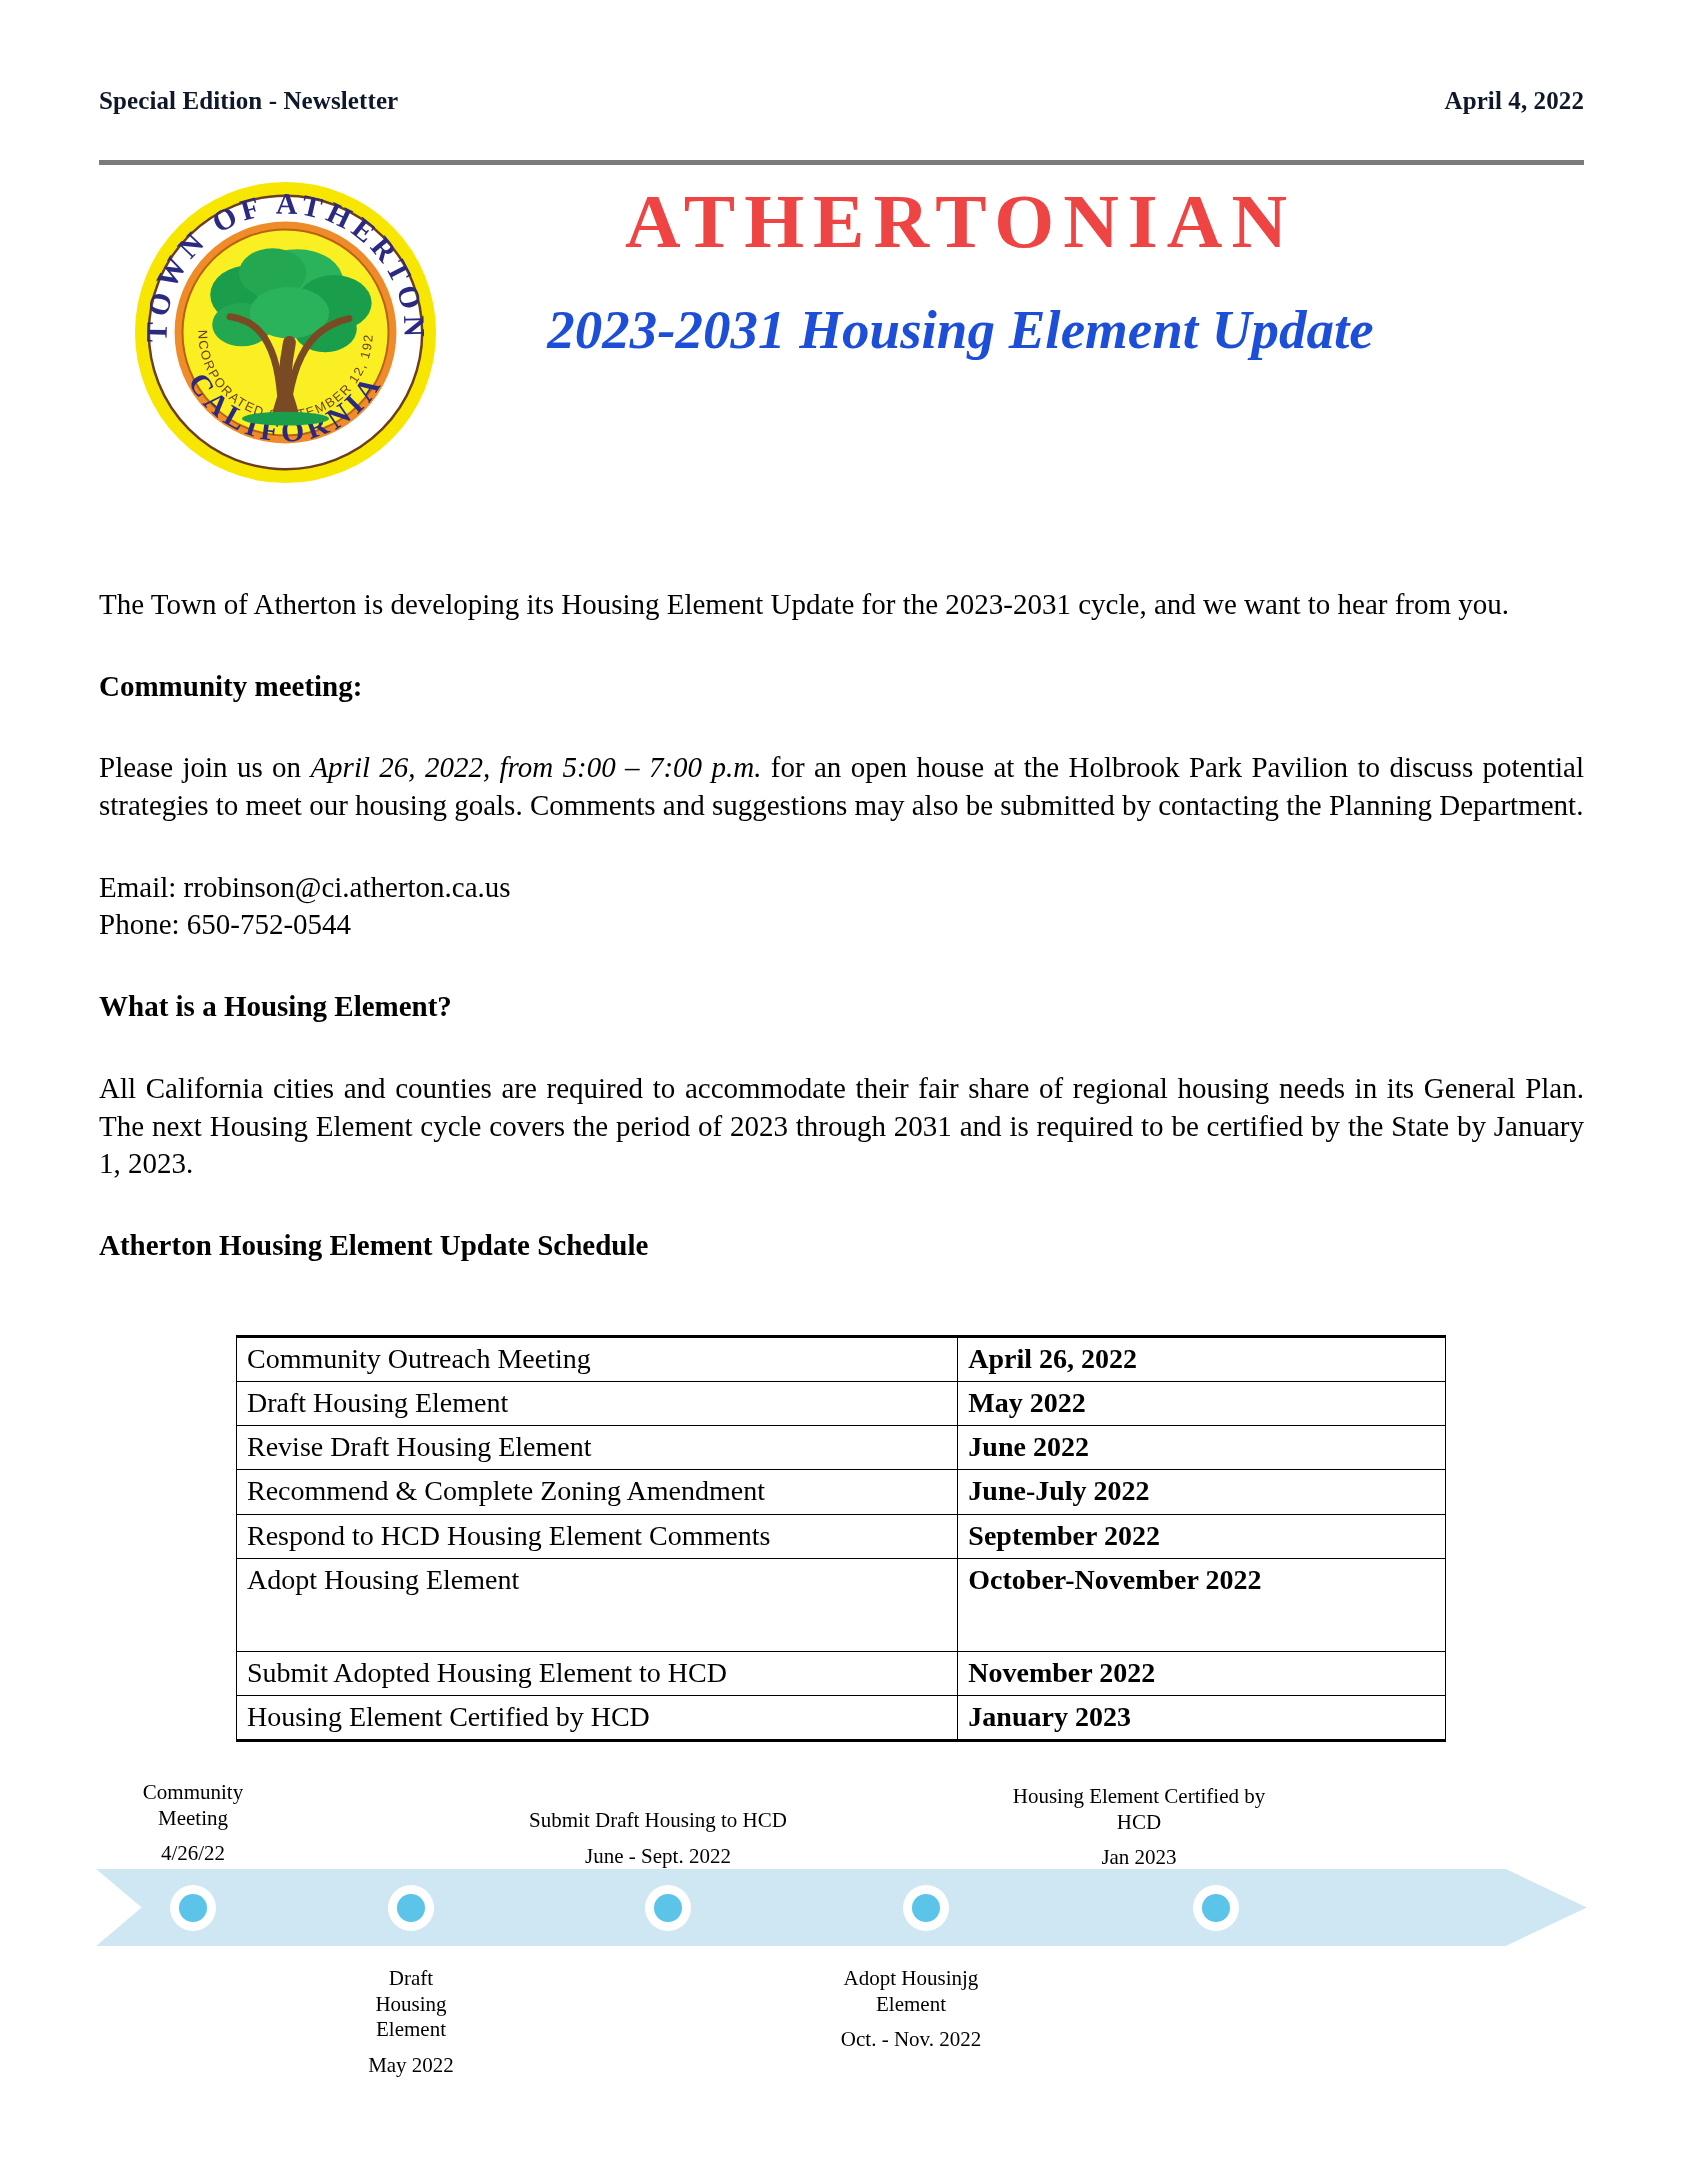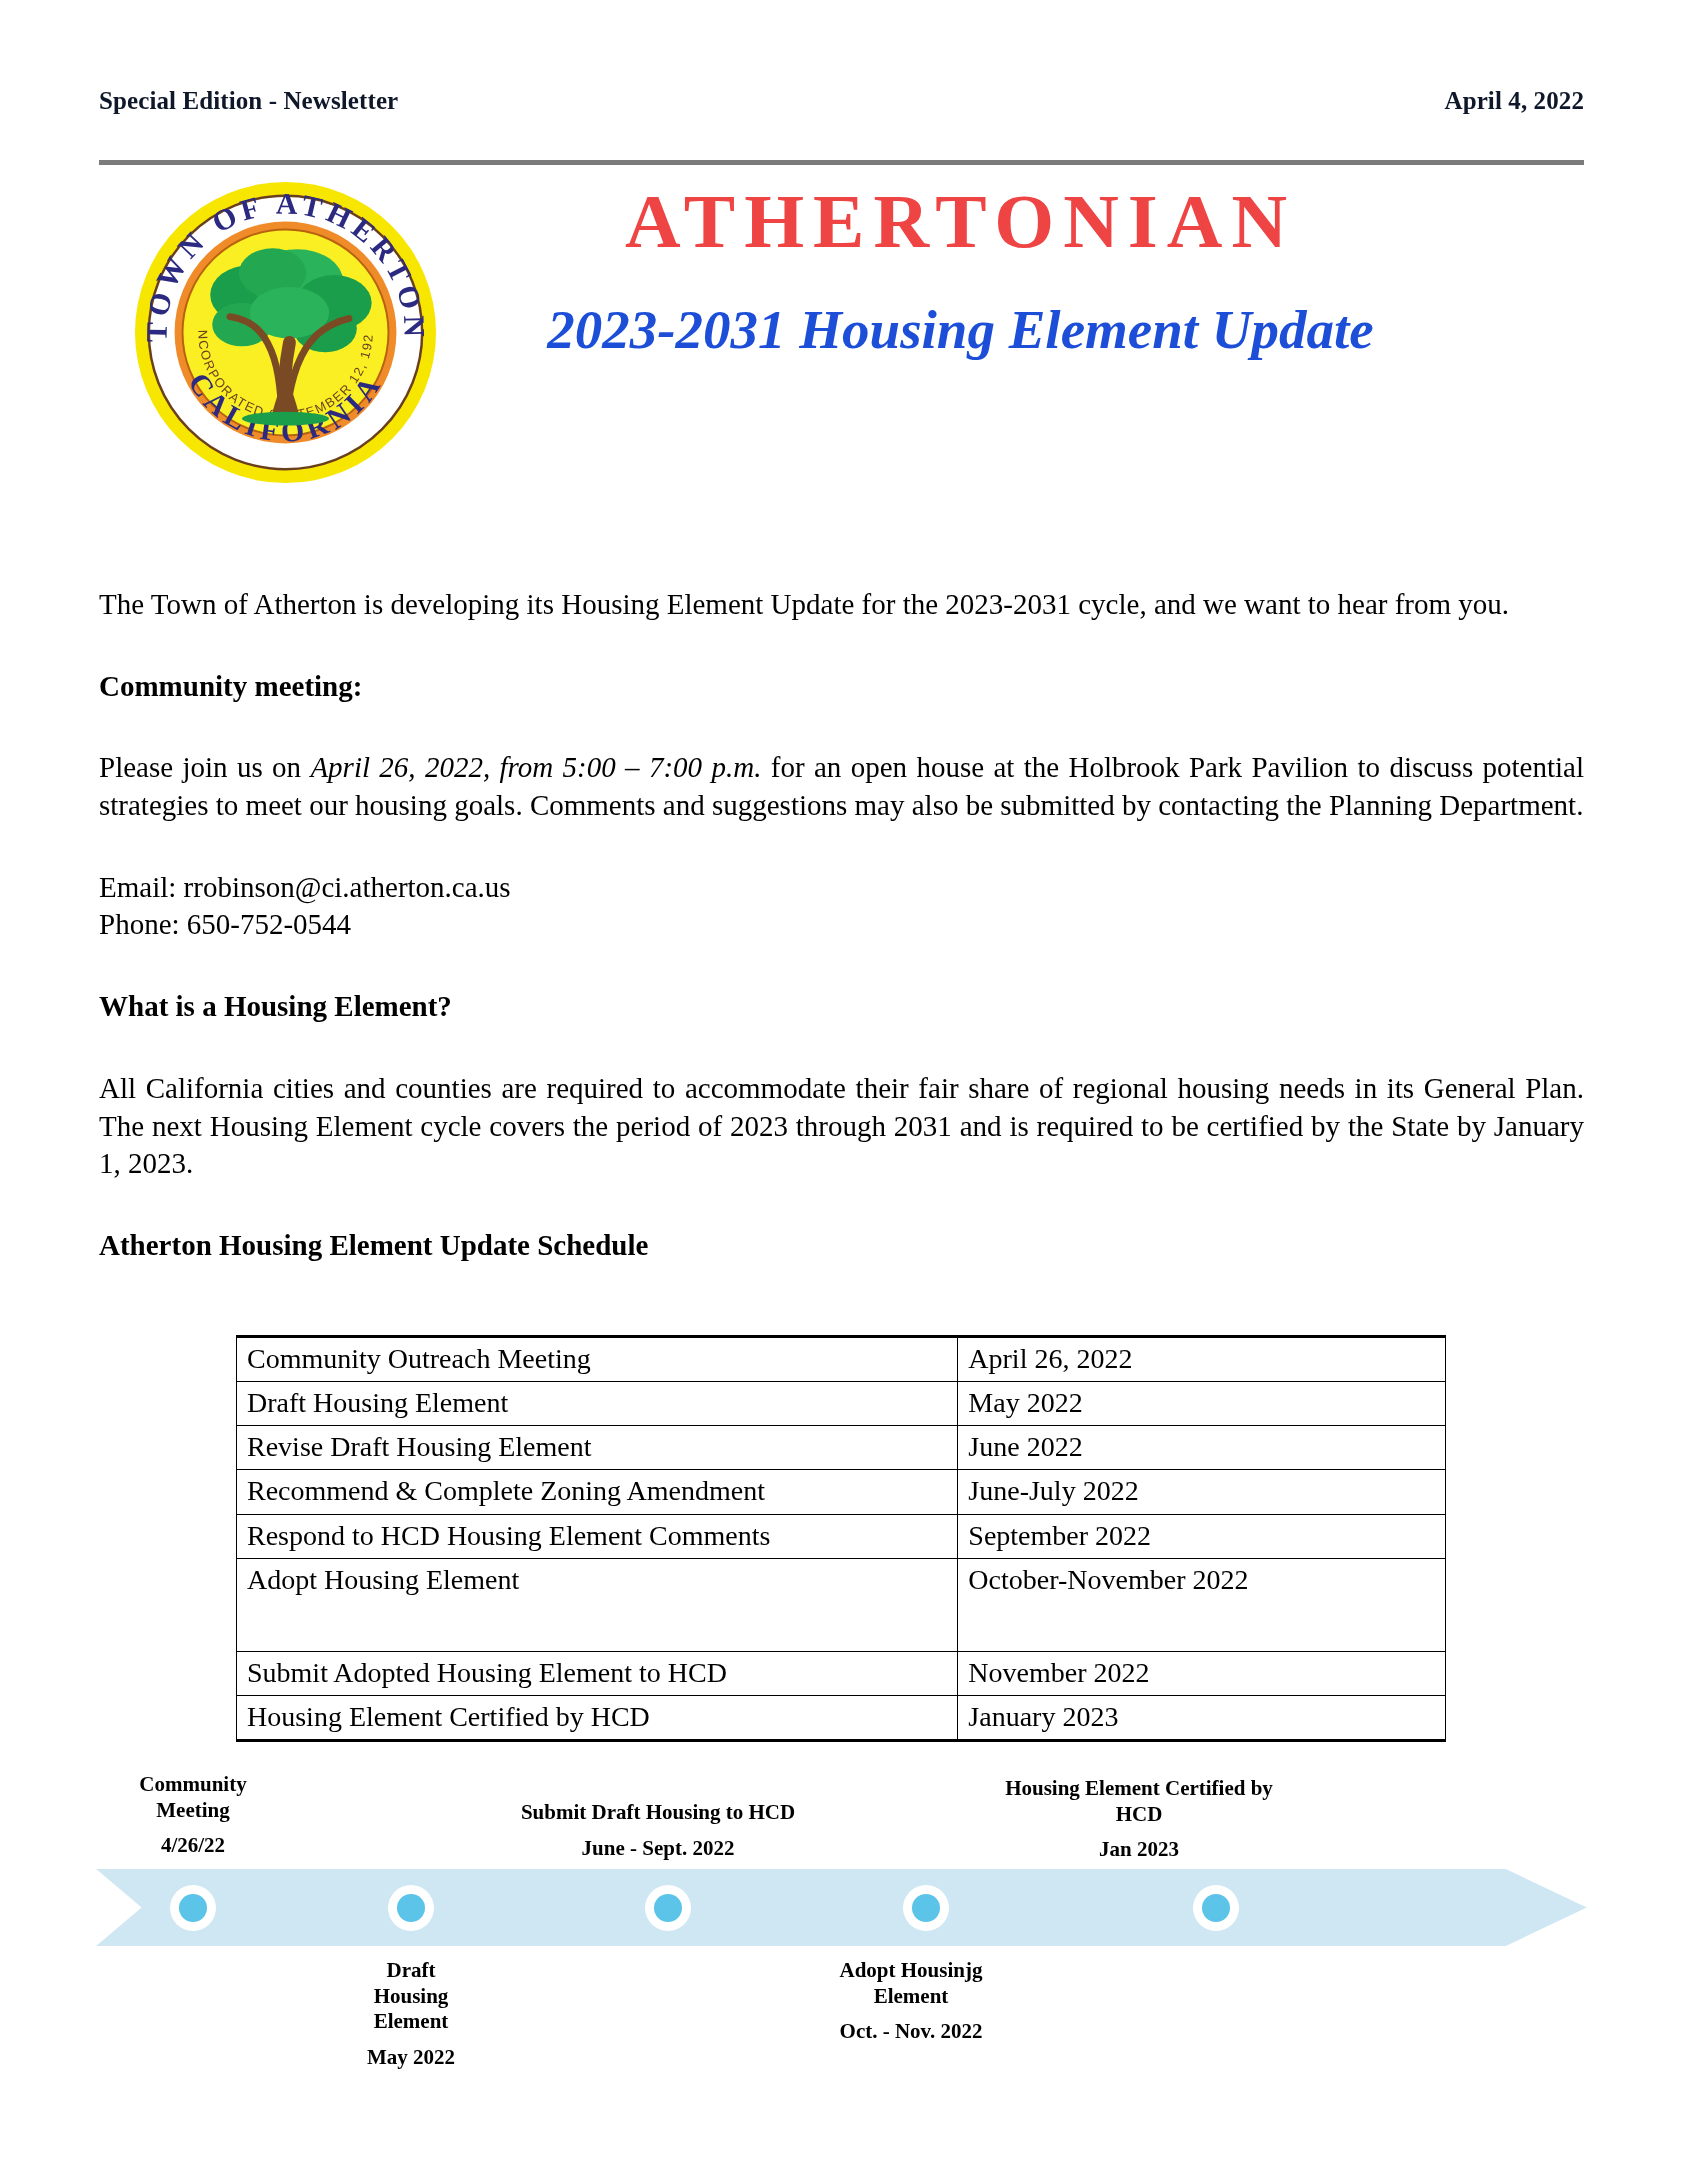--- a/index.html
+++ b/index.html
@@ -137,7 +137,7 @@
     font-family: "Liberation Serif", "DejaVu Serif", serif;
   }
   table.schedule td.task { width: 60%; }
-  table.schedule td.when { width: 40%; }
+  table.schedule td.when { width: 40%; font-weight: bold; }
   table.schedule tr.tall td { height: 83px; }
   table.schedule tr:first-child td { border-top: 3px solid #000; }
   table.schedule tr:last-child td { border-bottom: 3px solid #000; }

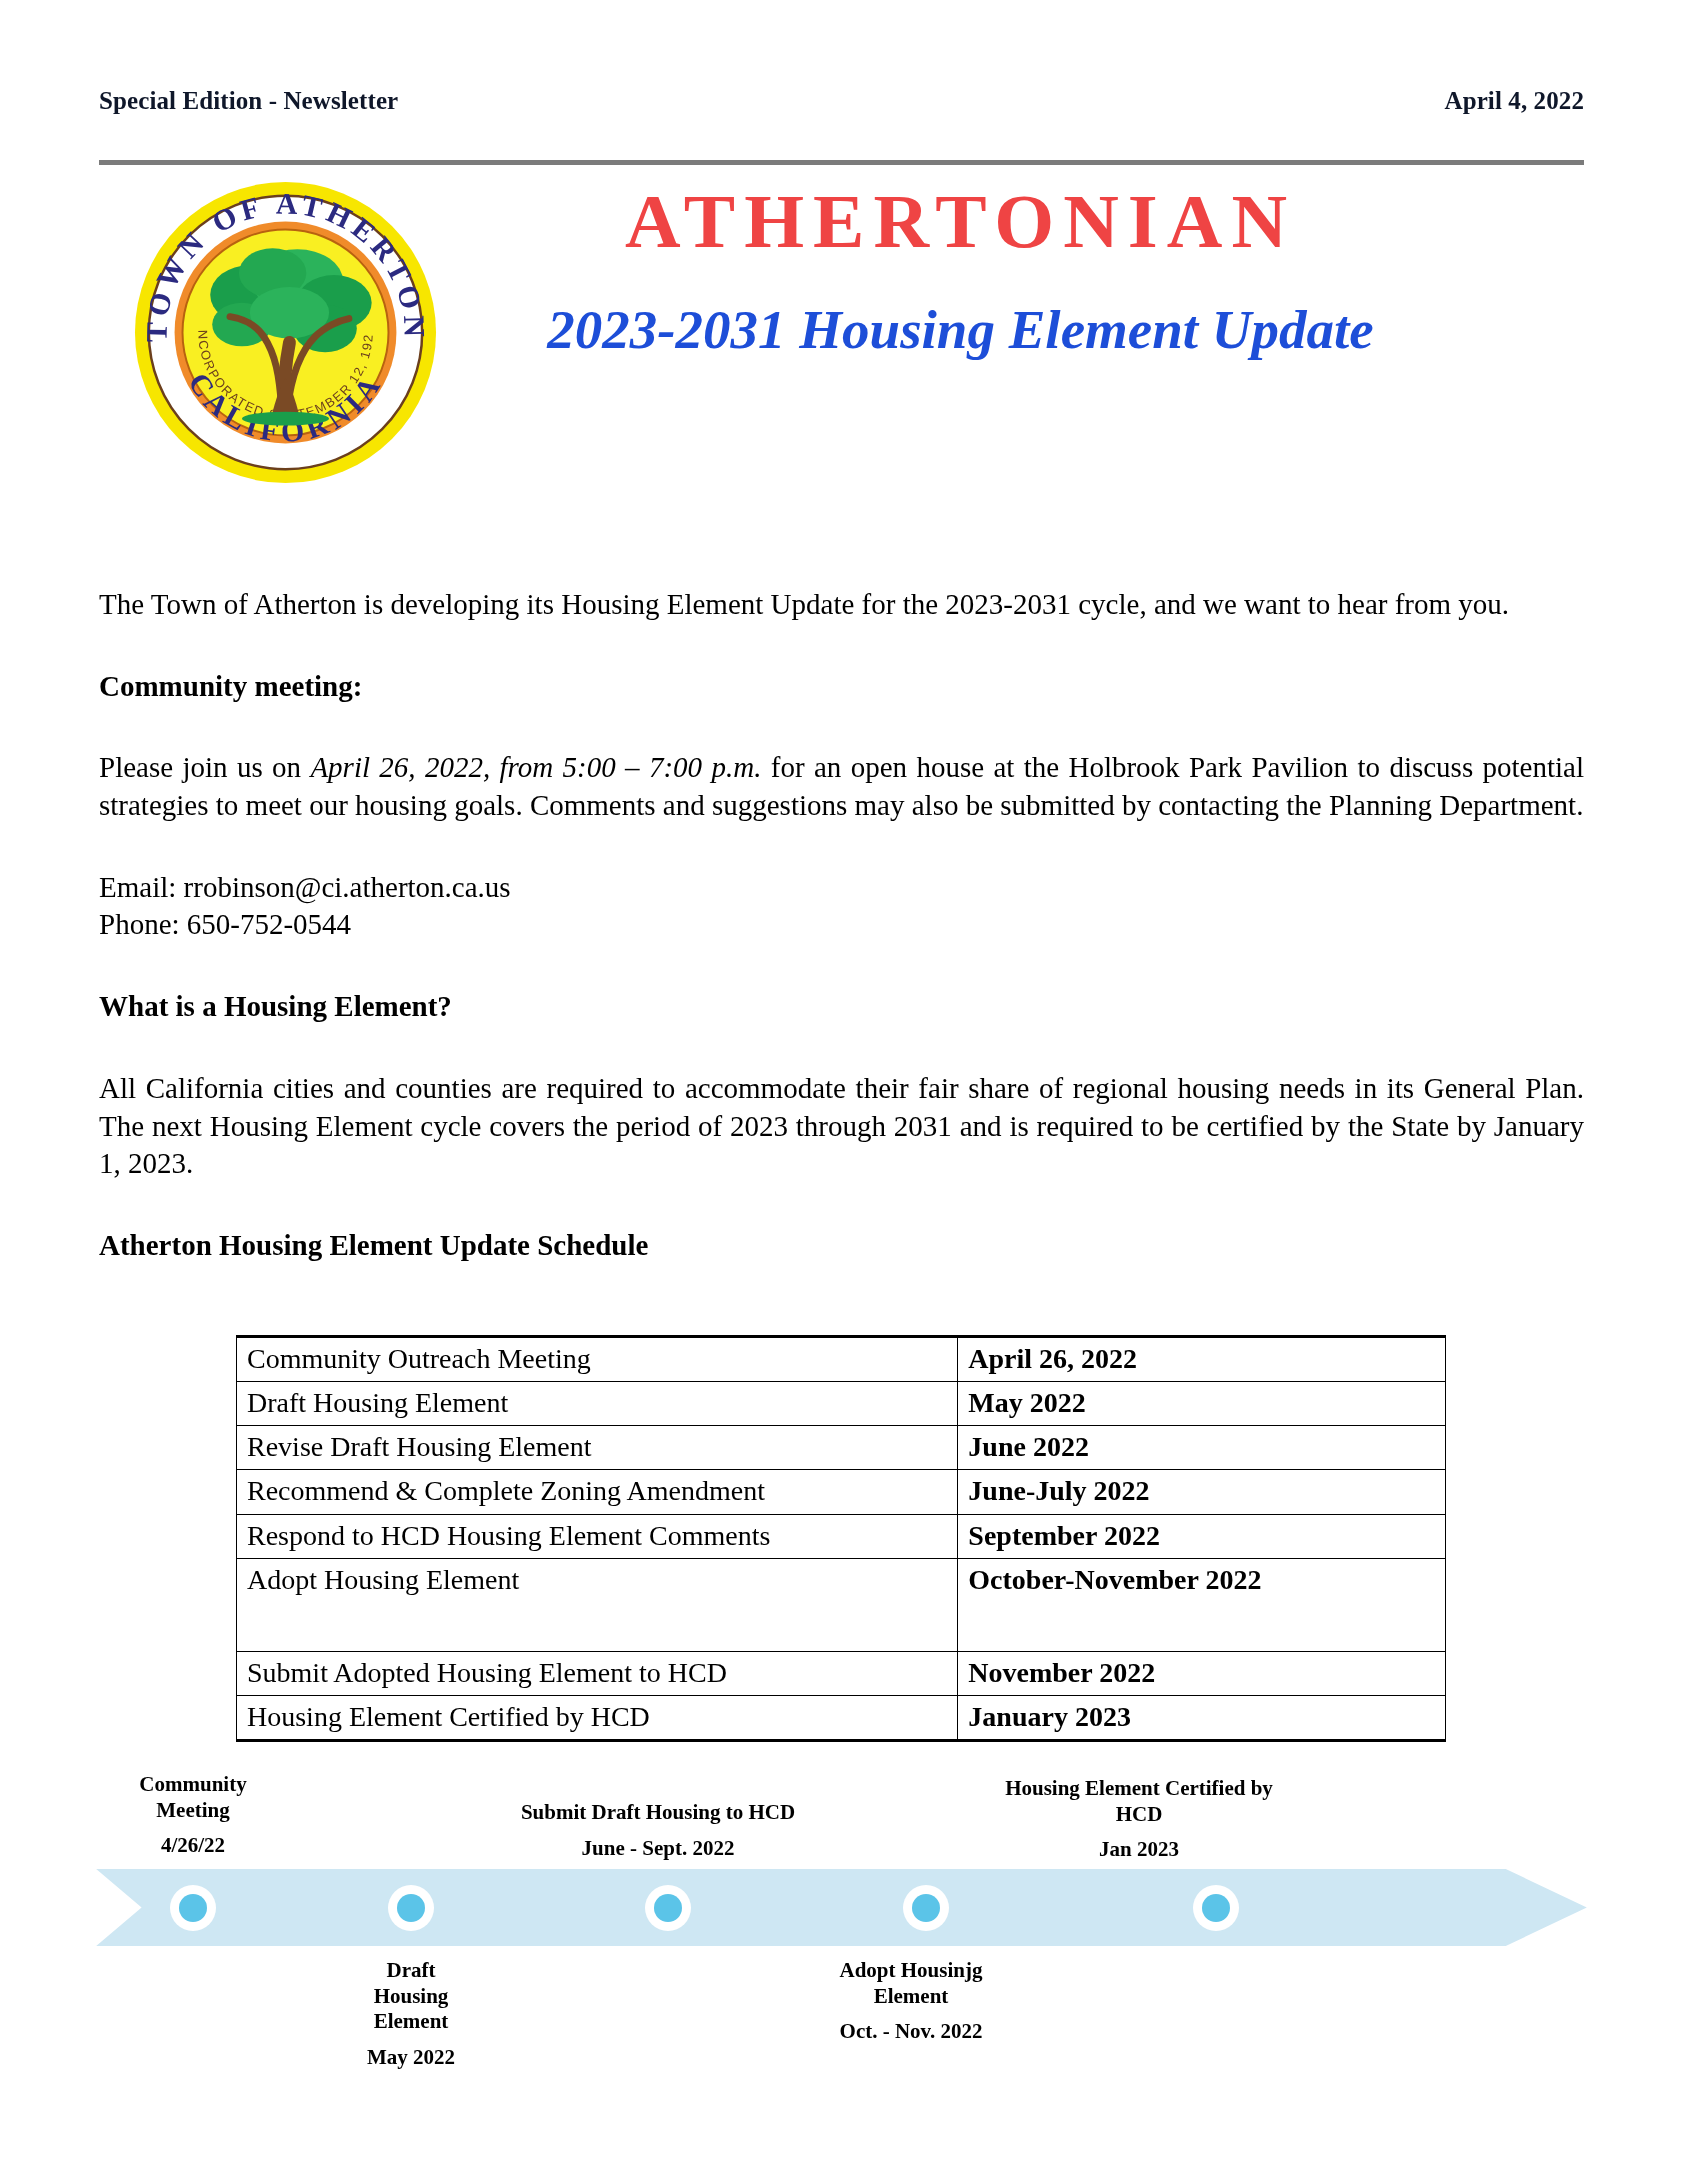--- a/index.html
+++ b/index.html
@@ -178,9 +178,10 @@
     position: absolute;
     text-align: center;
     font-size: 21px;
-    font-weight: bold;
+    font-weight: normal;
     line-height: 1.22;
     font-family: "Liberation Serif", "DejaVu Serif", serif;
+    margin-top: 8px;
   }
   .tl-label .date {
     display: block;

